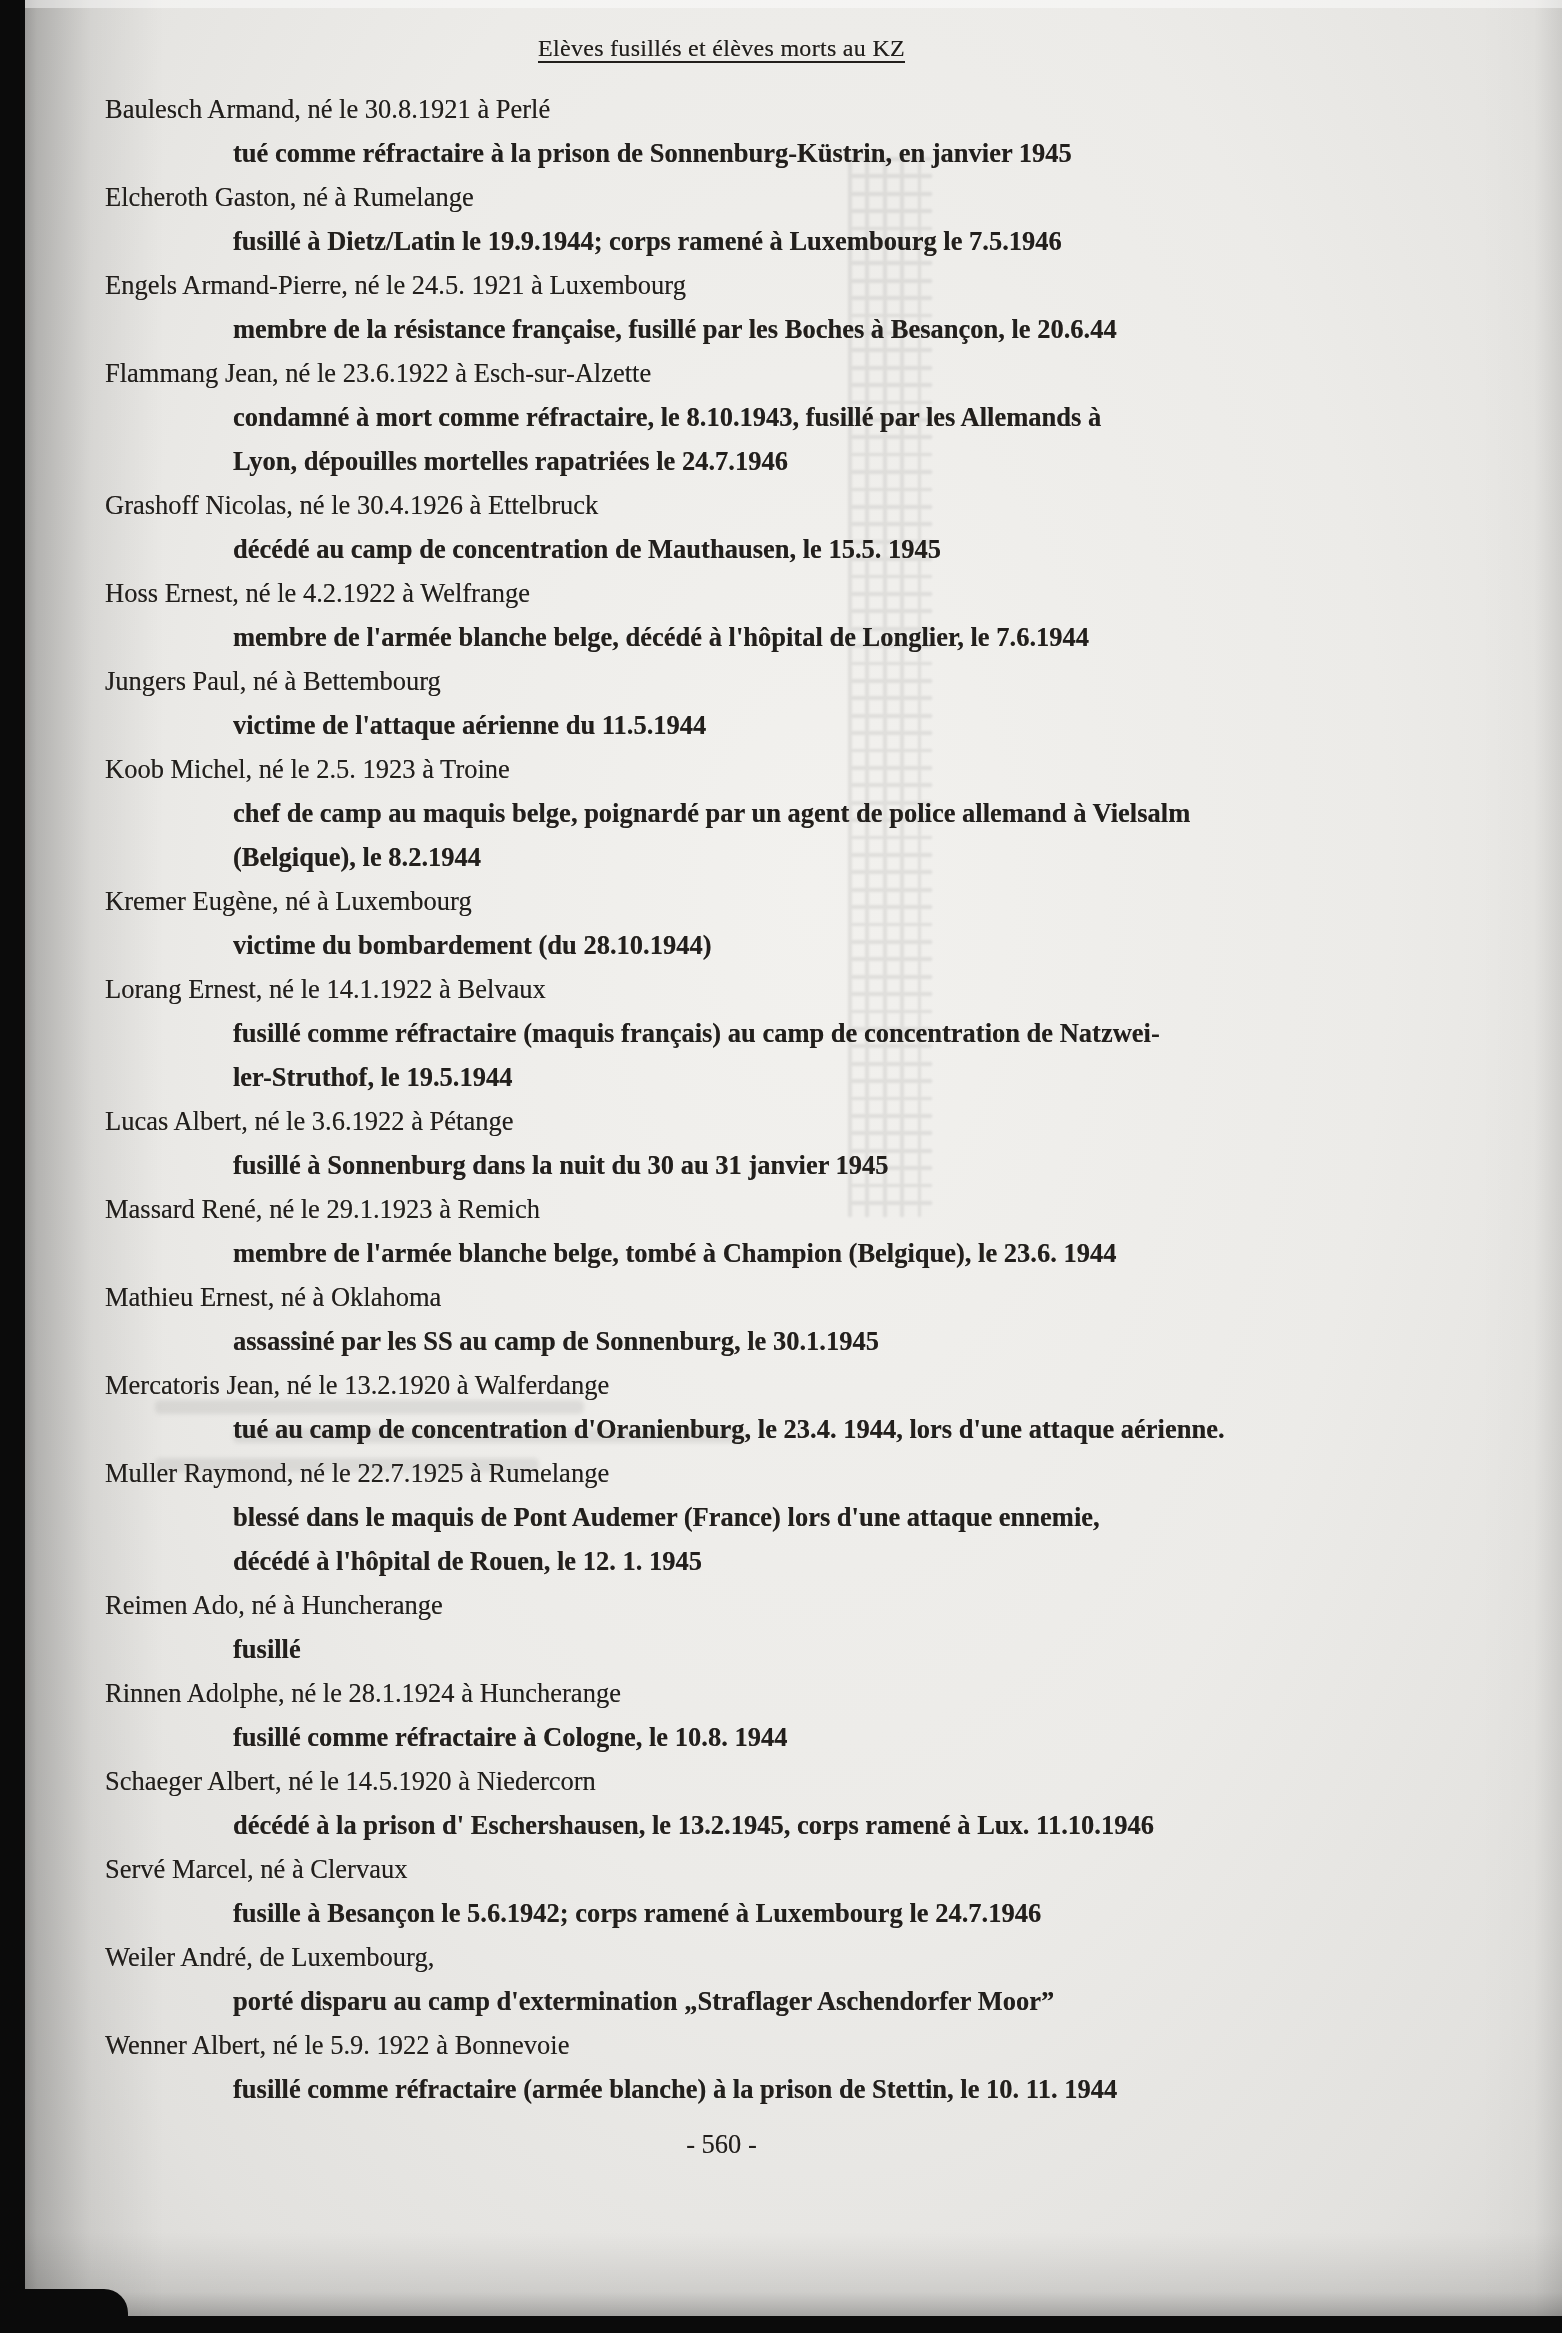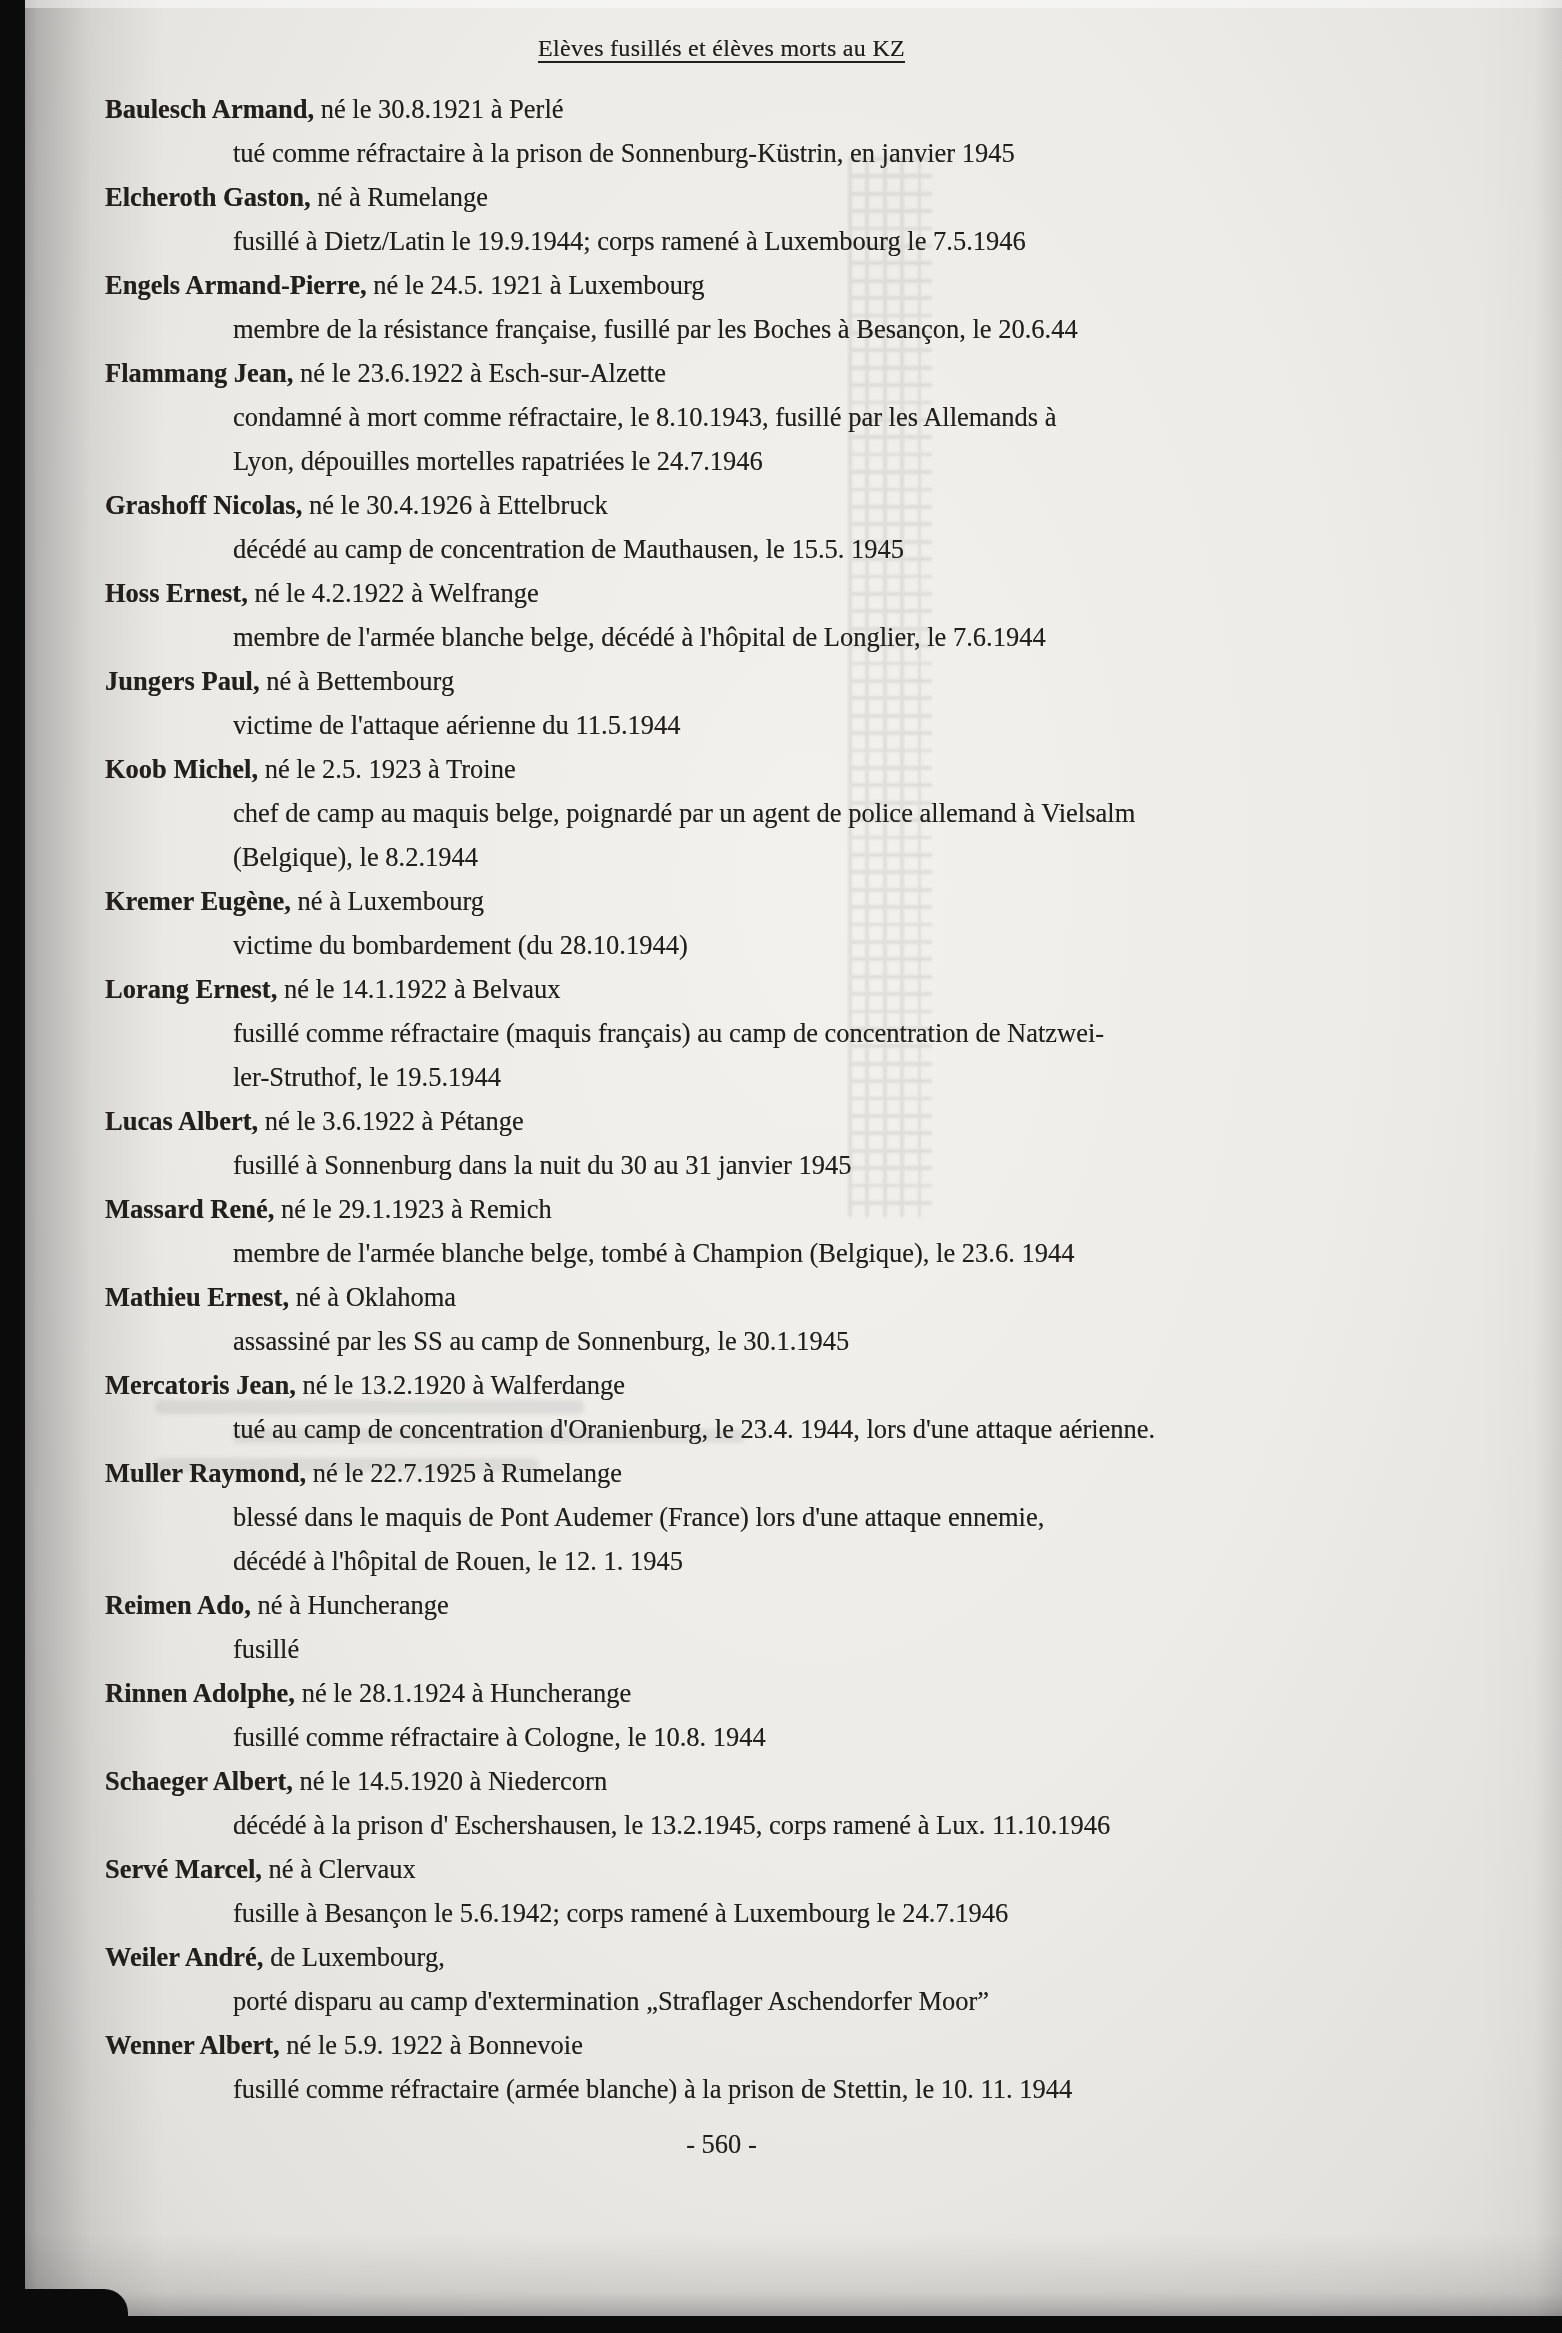--- a/index.html
+++ b/index.html
@@ -85,7 +85,7 @@
     white-space: nowrap;
   }
   .name-line .name {
-    font-weight: 700;
+    font-weight: 400;
     margin-top: 29px;
   }
   .detail-line {

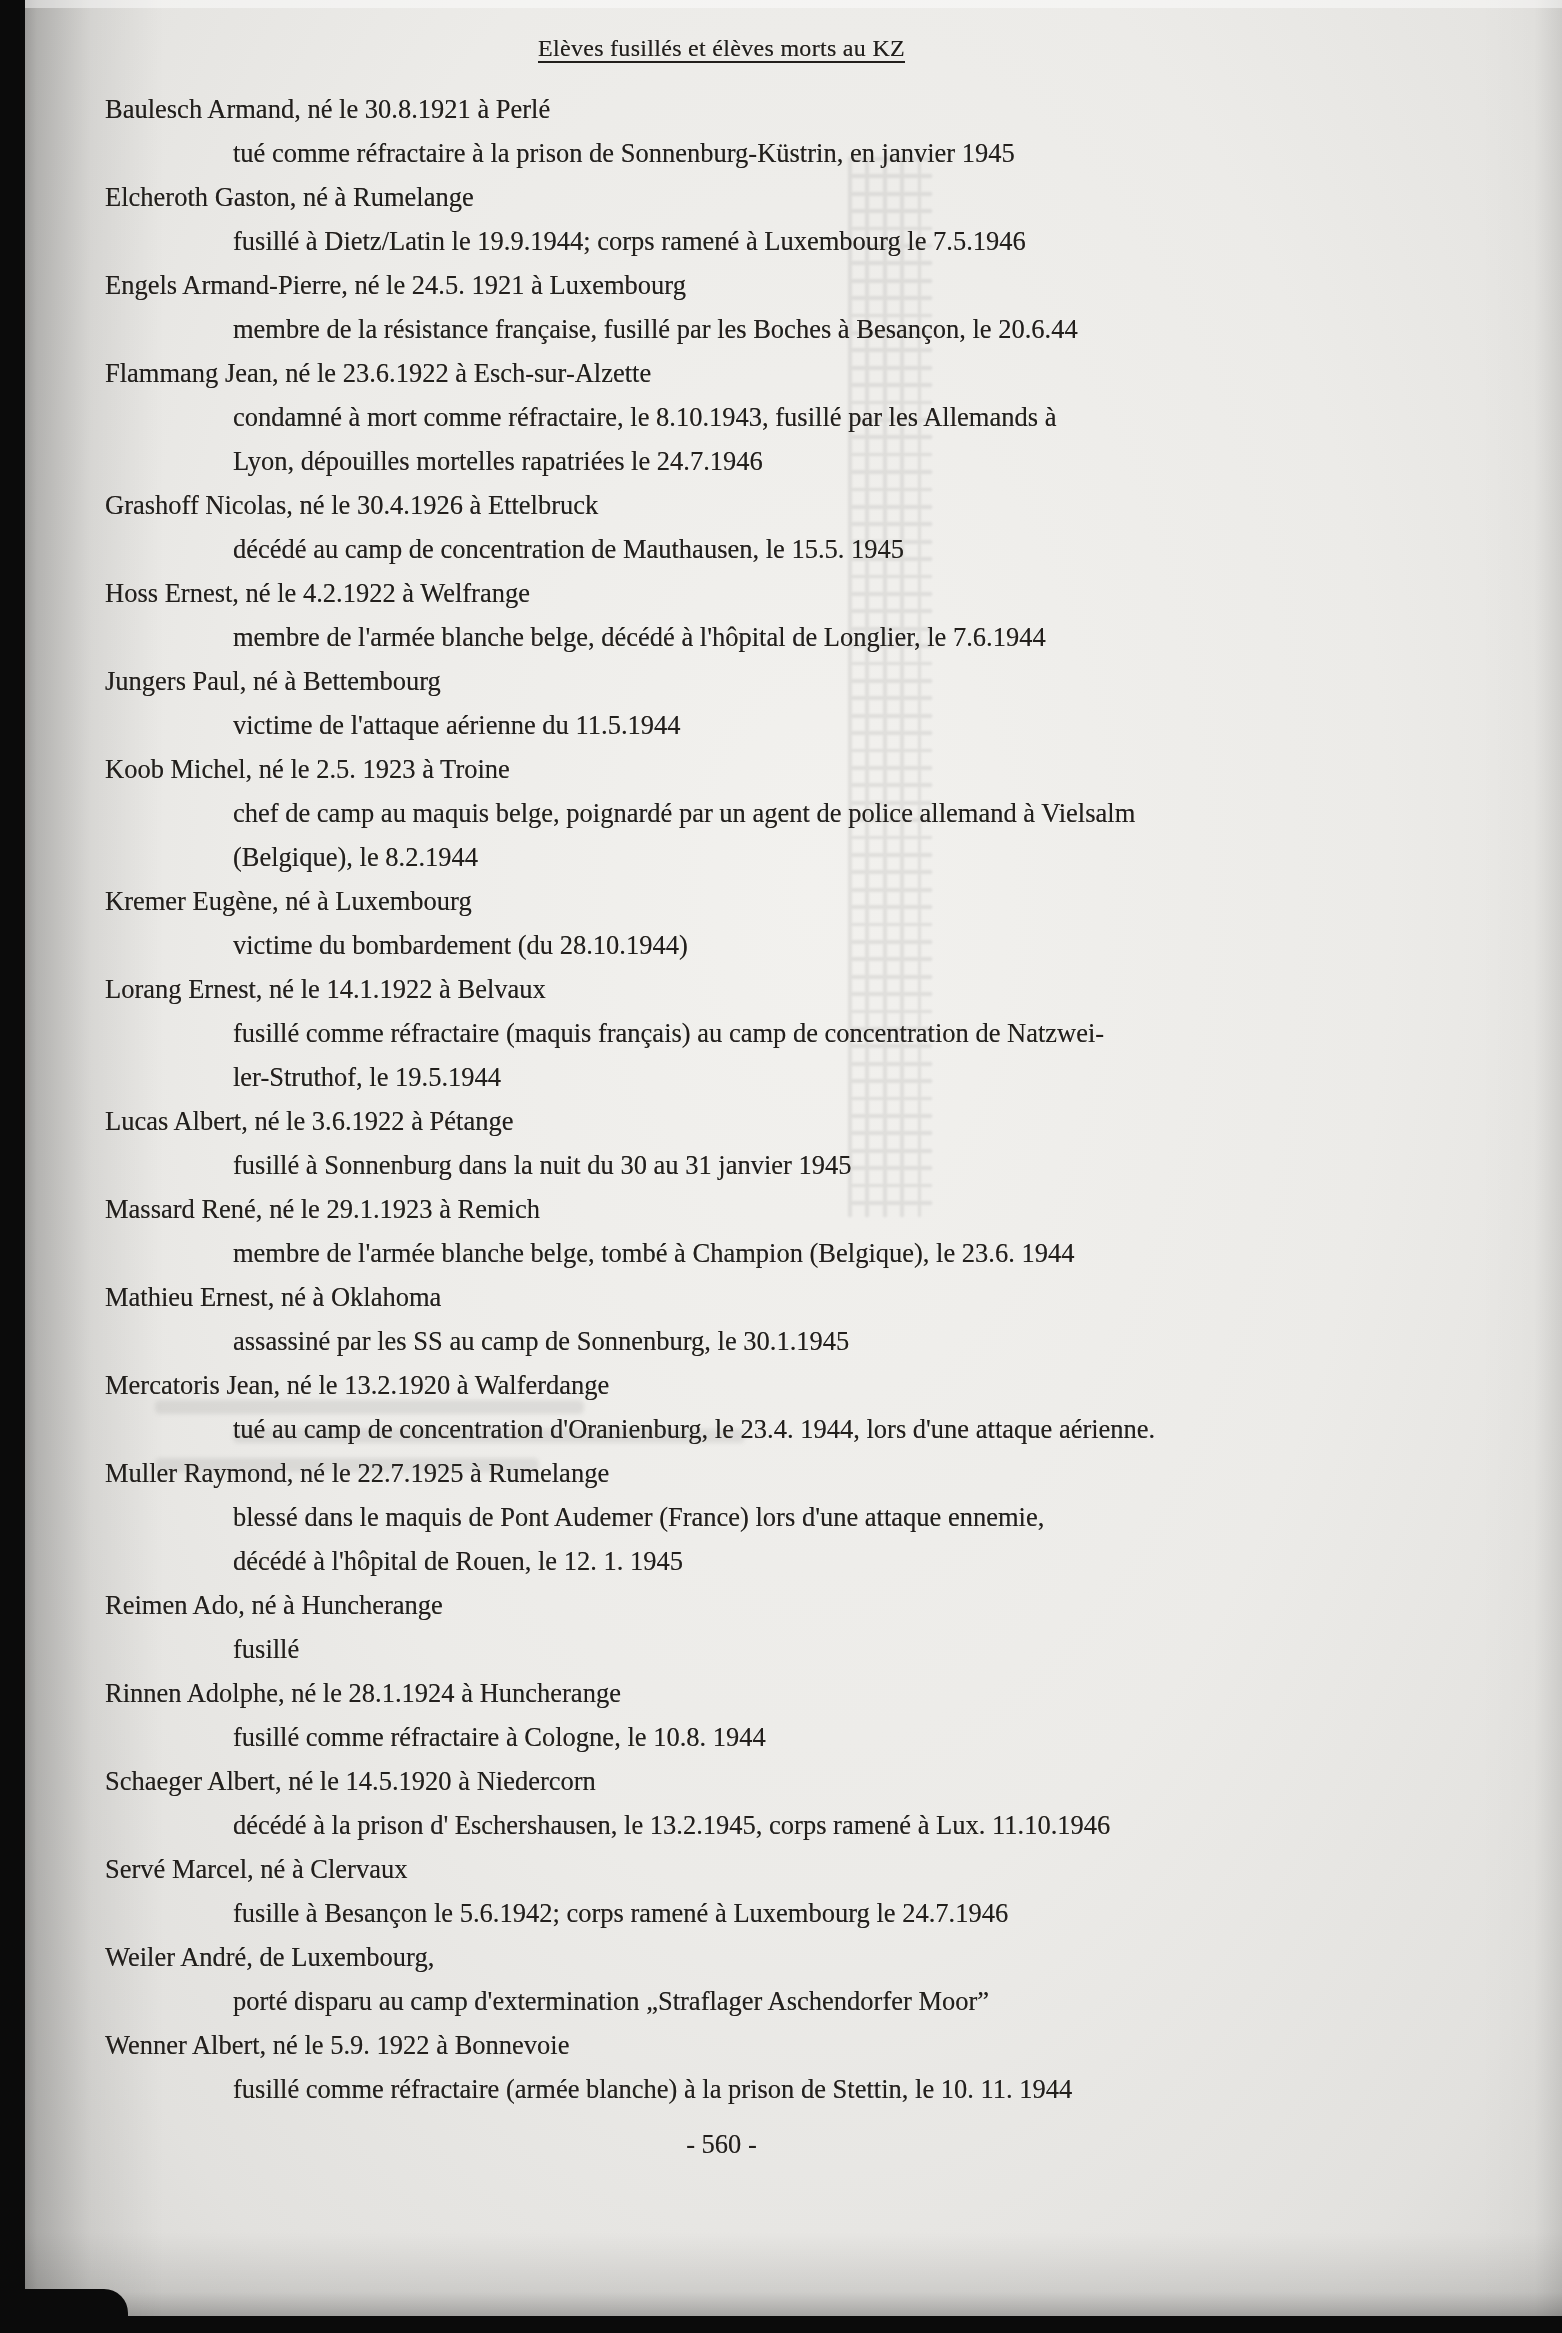--- a/index.html
+++ b/index.html
@@ -91,6 +91,7 @@
   .detail-line {
     padding-left: 233px;
     white-space: nowrap;
+    font-weight: bold;
   }
   .page-number {
     margin: 18.3px 119px 0 0;

